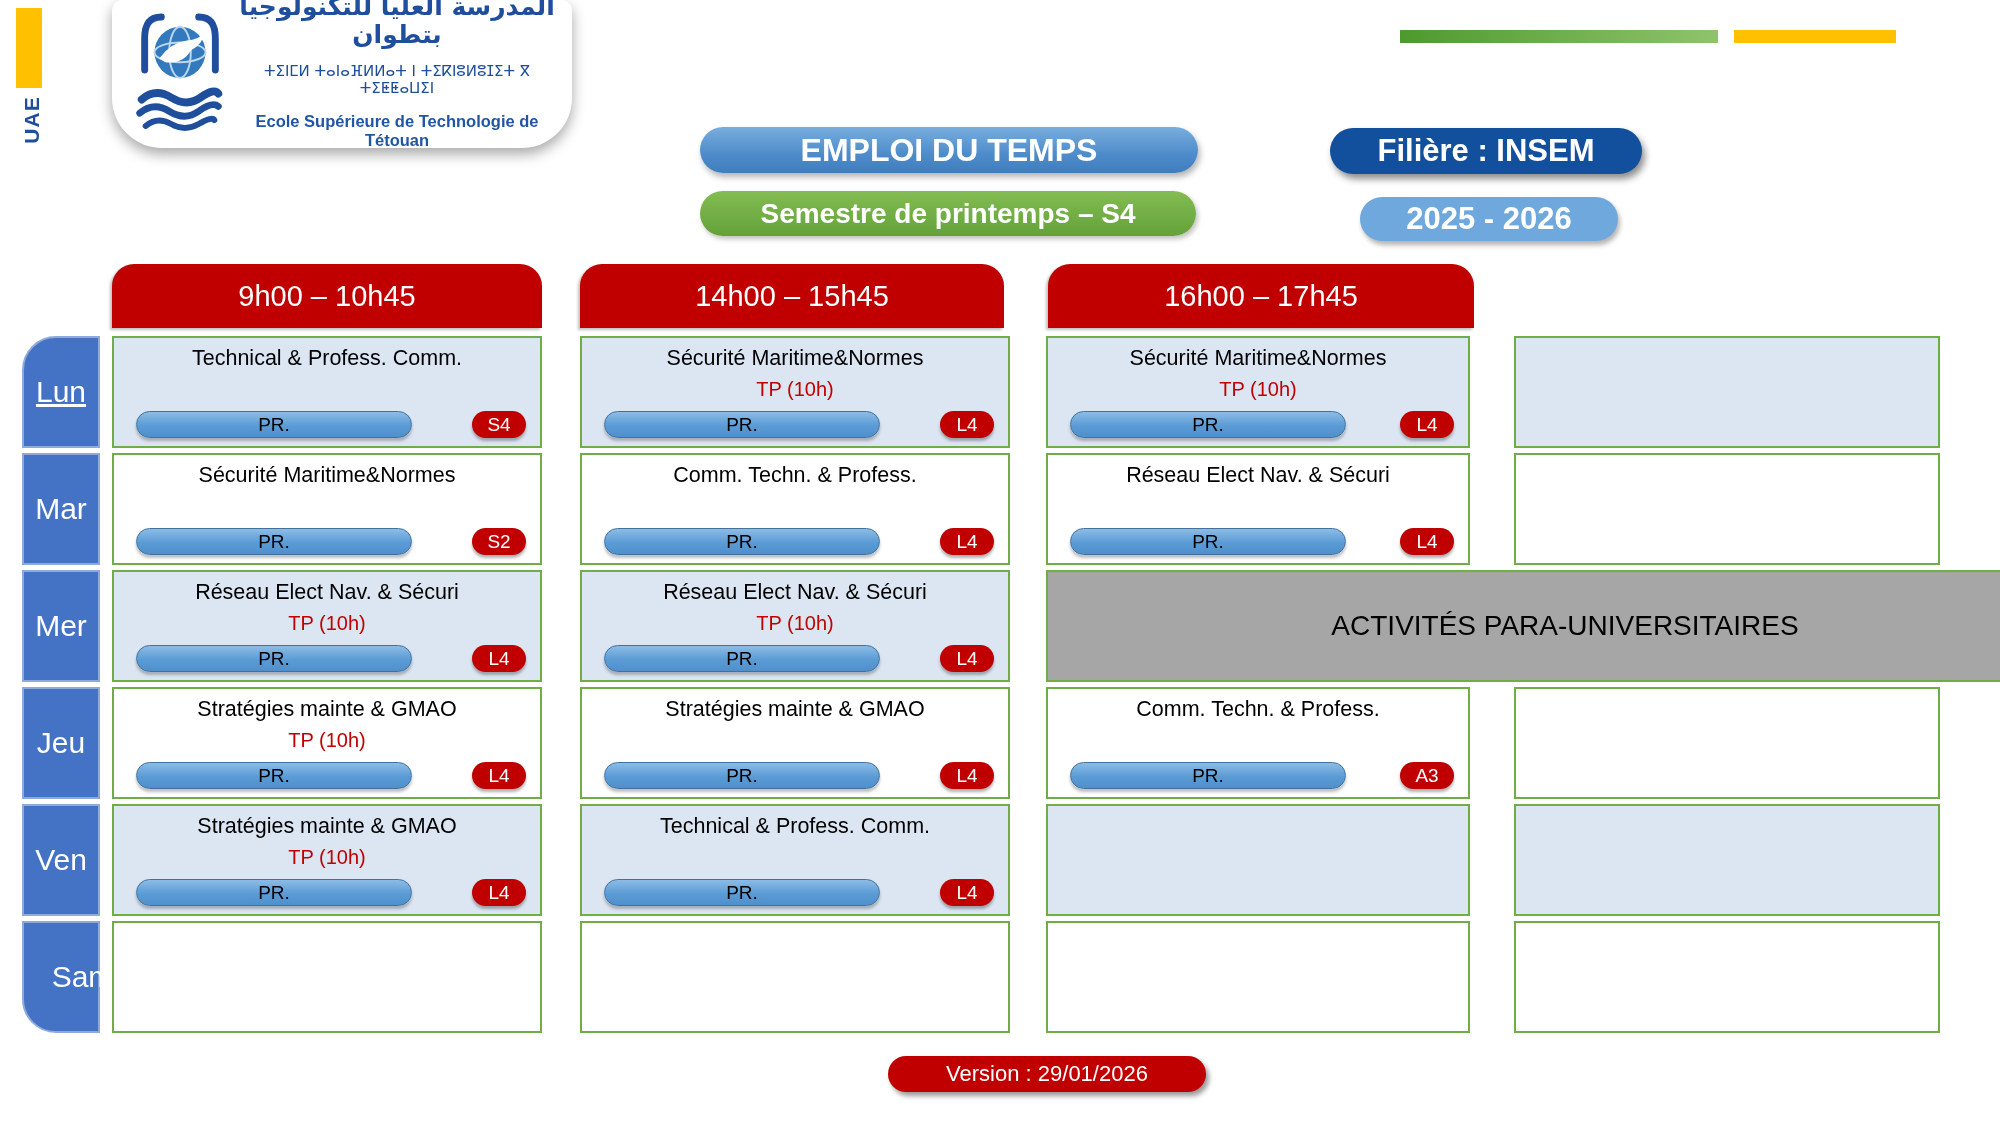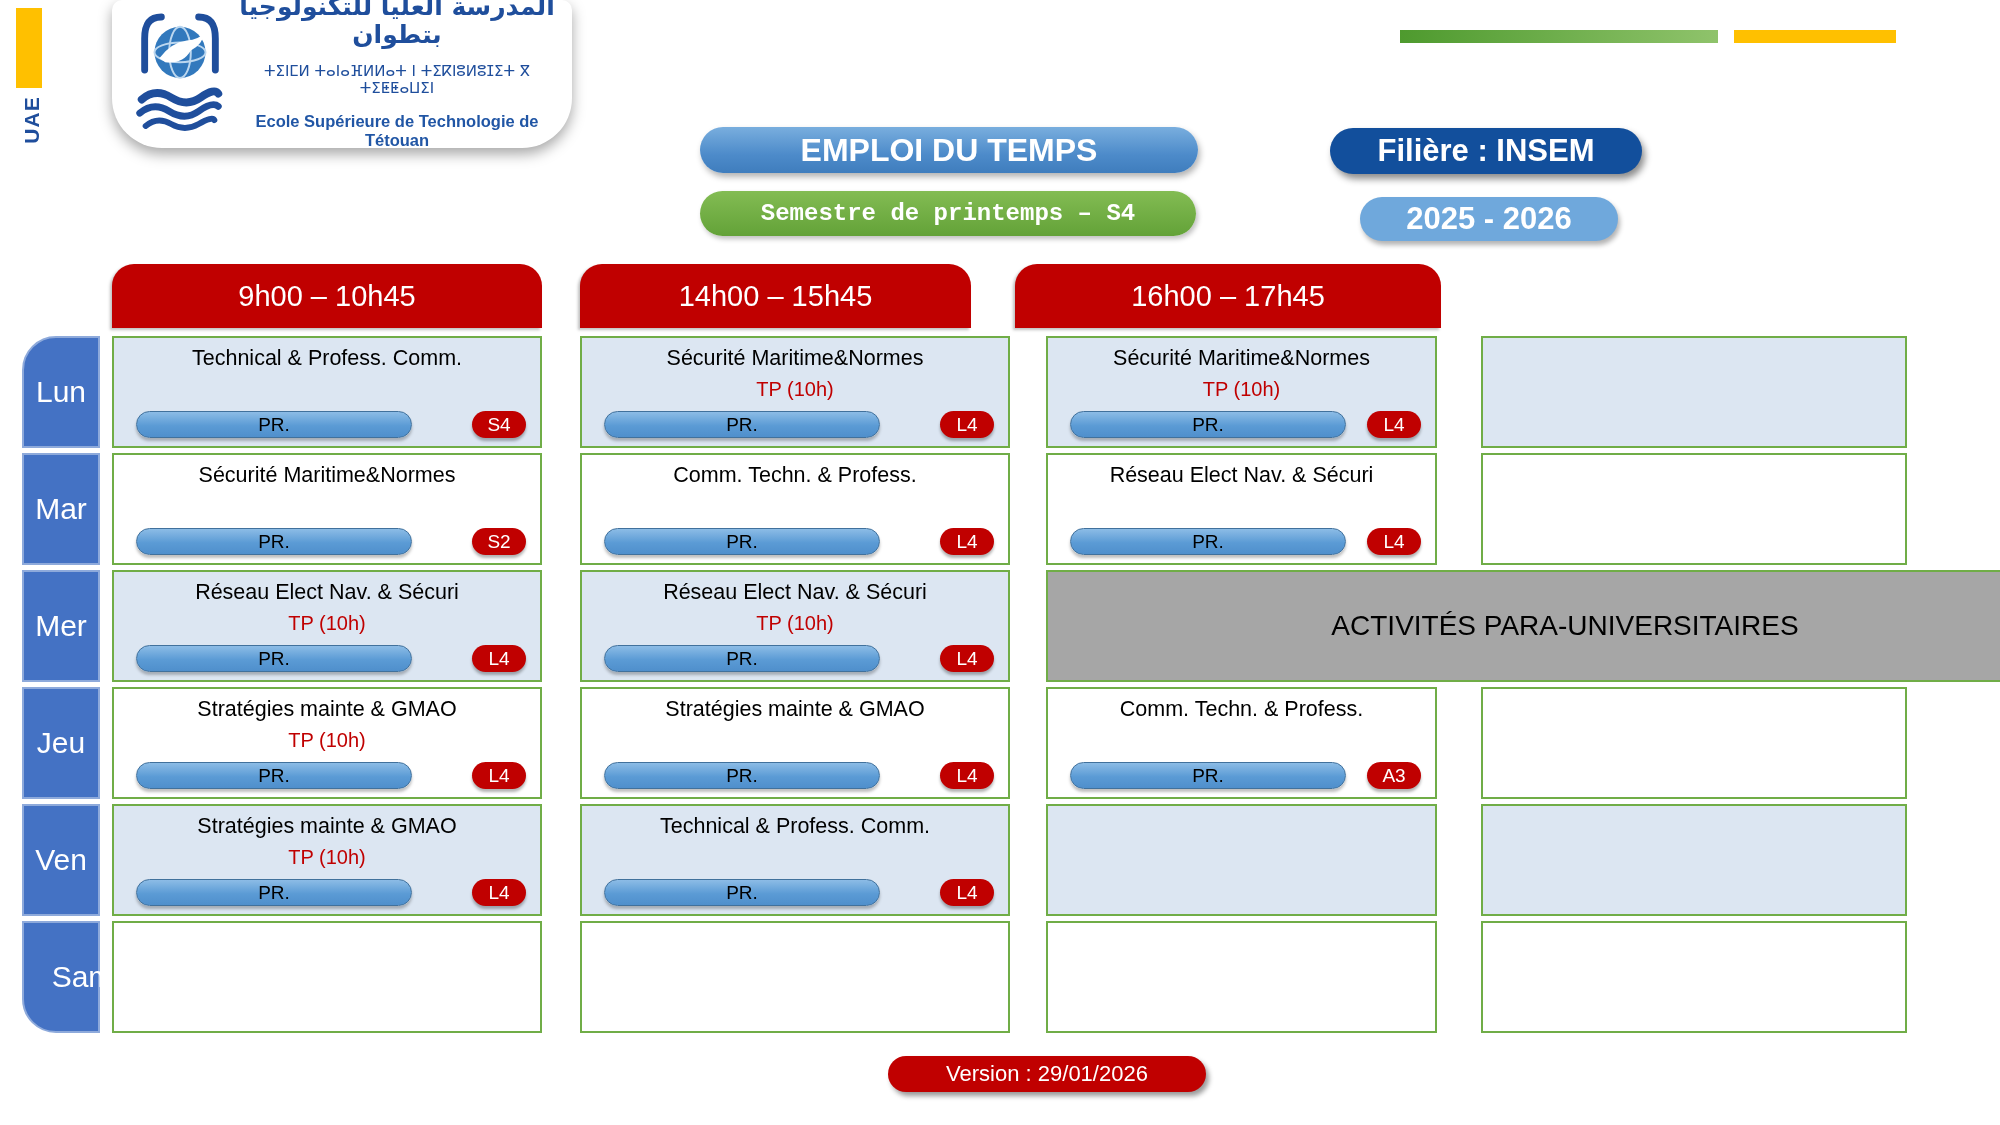--- a/index.html
+++ b/index.html
@@ -33,8 +33,8 @@
   .title-pill{left:700px;top:127px;width:498px;height:46px;font-size:32px;
     background:linear-gradient(180deg,#79aede 0%,#4d8bca 60%,#3f7dbd 100%);
     box-shadow:2px 4px 6px rgba(0,0,0,.3);}
-  .semester-pill{left:700px;top:191px;width:496px;height:45px;font-size:24px;
-    background:linear-gradient(180deg,#83bc53,#63a238);box-shadow:2px 3px 5px rgba(0,0,0,.25);font-family:Liberation Mono, monospace;}
+  .semester-pill{left:700px;top:191px;width:496px;height:45px;font-size:28px;
+    background:linear-gradient(180deg,#83bc53,#63a238);box-shadow:2px 3px 5px rgba(0,0,0,.25);}
   .filiere-pill{left:1330px;top:128px;width:312px;height:46px;font-size:31px;background:#124f9c;box-shadow:3px 5px 7px rgba(0,0,0,.45);}
   .years-pill{left:1360px;top:197px;width:258px;height:44px;font-size:31px;background:#6fa8dc;box-shadow:2px 4px 5px rgba(0,0,0,.3);}
   

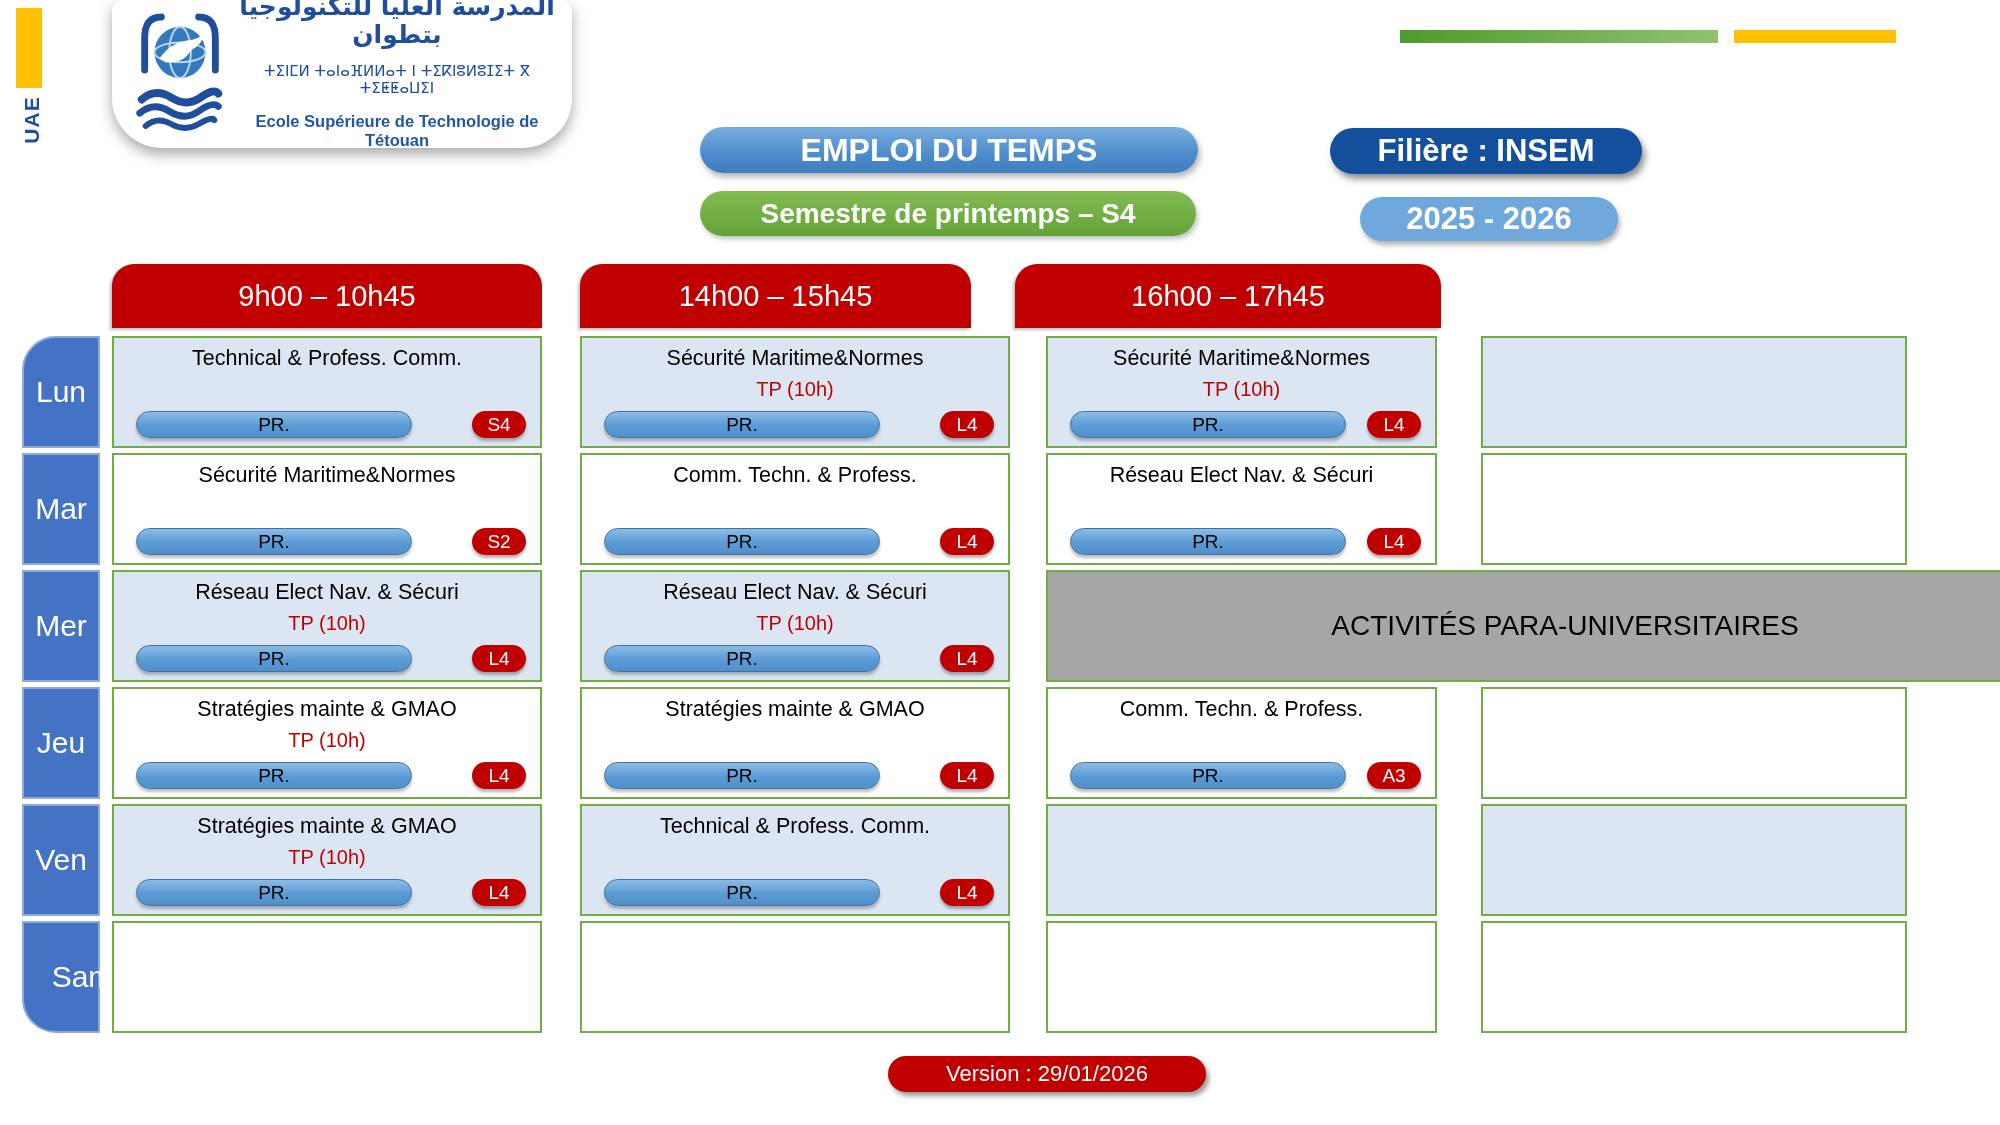--- a/index.html
+++ b/index.html
@@ -57,7 +57,7 @@
   .slot-cell.gray{background:#a6a6a6;display:flex;align-items:center;justify-content:center;font-size:28px;color:#000;}
   .w1{width:430px;margin-right:38px;}
   .w2{width:430px;margin-right:36px;}
-  .w3{width:391px;margin-right:44px;}
+  .w3{width:424px;margin-right:44px;}
   .w4{width:426px;}
   .wm{width:1038px;}
   .cell-title{margin-top:8px;text-align:center;font-size:21.5px;color:#000;}

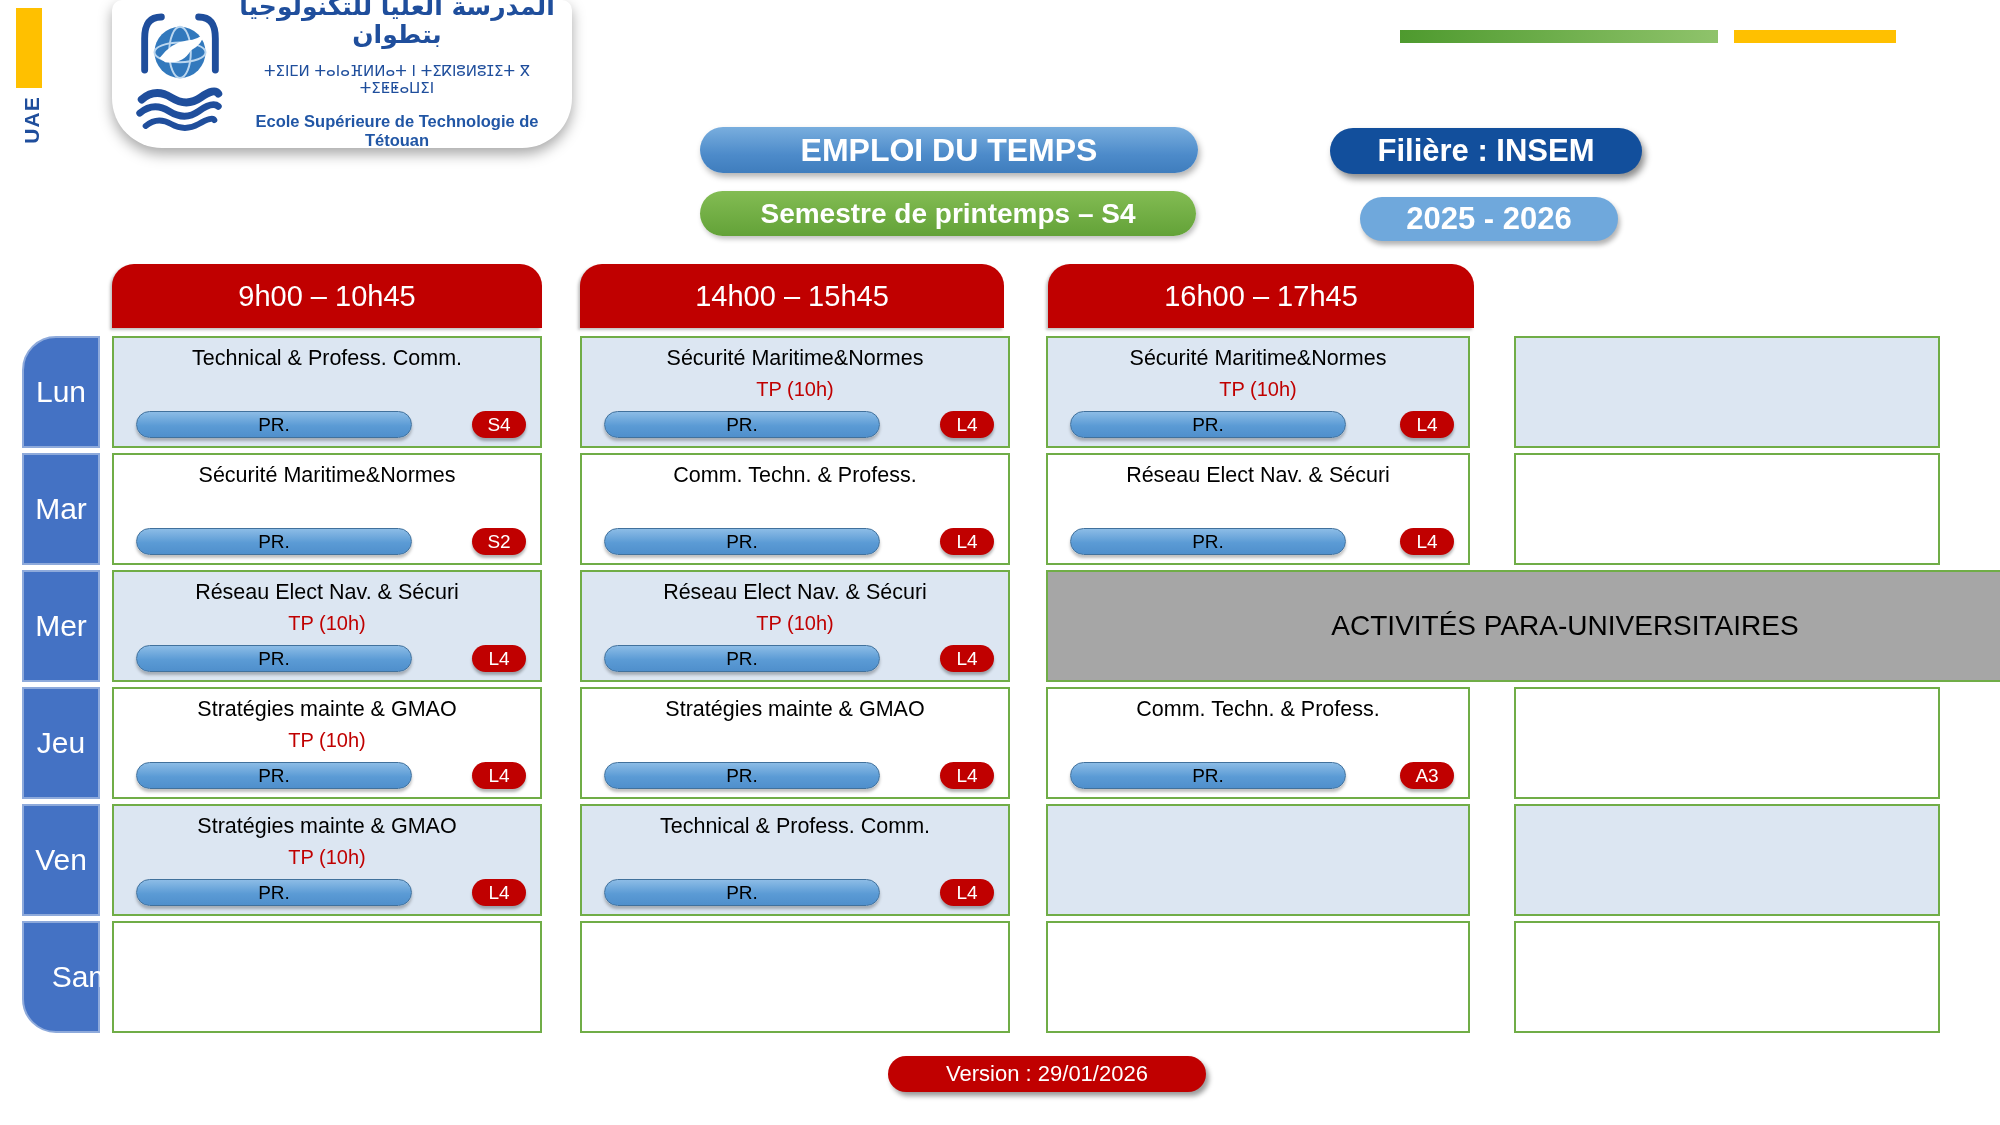--- a/index.html
+++ b/index.html
@@ -50,7 +50,7 @@
     width:78px;margin-right:12px;background:#4472c4;border:2px solid #8eaadb;box-sizing:border-box;
     color:#fff;font-size:30px;display:flex;align-items:center;justify-content:center;
   }
-  .day-first{border-radius:34px 0 0 0;}
+  .day-first{border-radius:34px 0 0 0;text-decoration:underline;}
   .day-last{border-radius:0 0 0 34px;padding-left:43px;}
   .slot-cell{position:relative;height:112px;border:2px solid #70ad47;box-sizing:border-box;background:#ffffff;}
   .tint .slot-cell{background:#dce6f2;}

